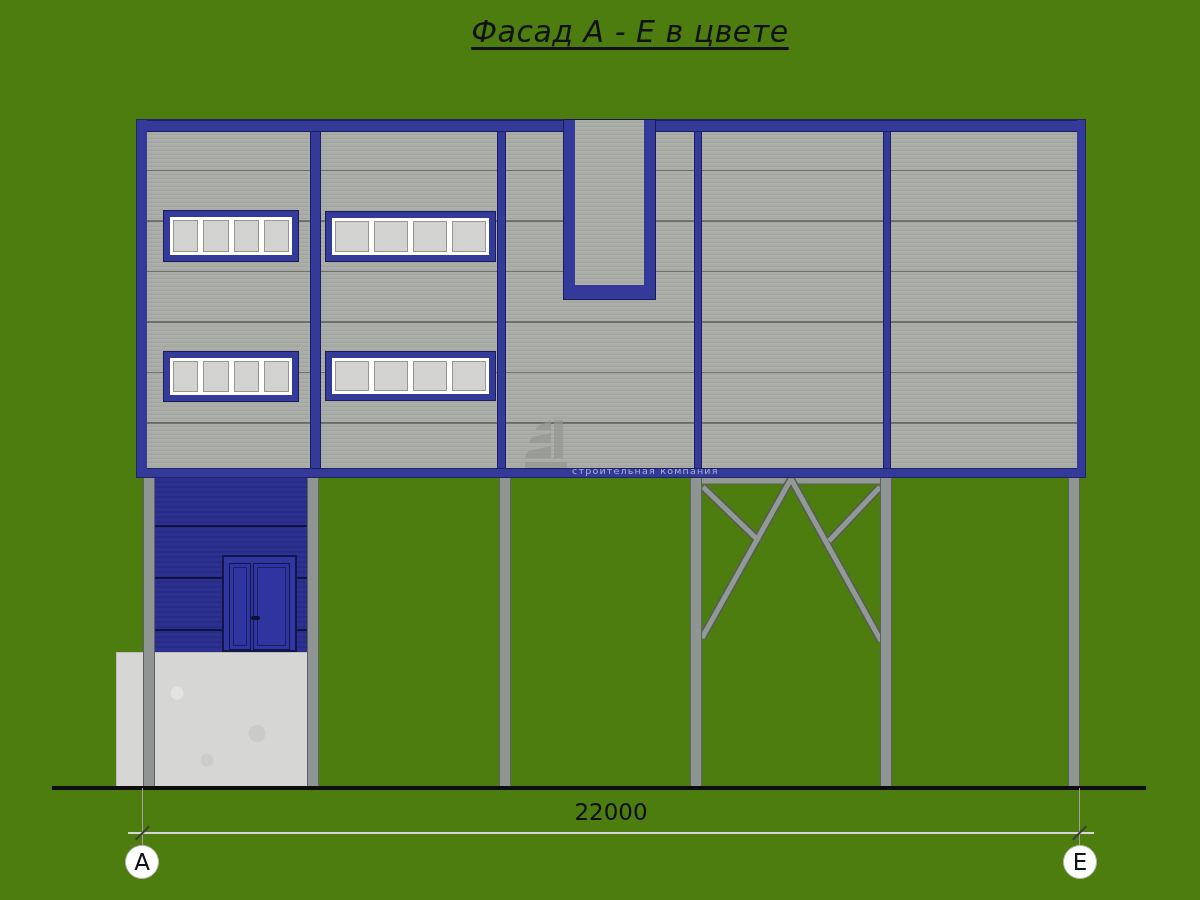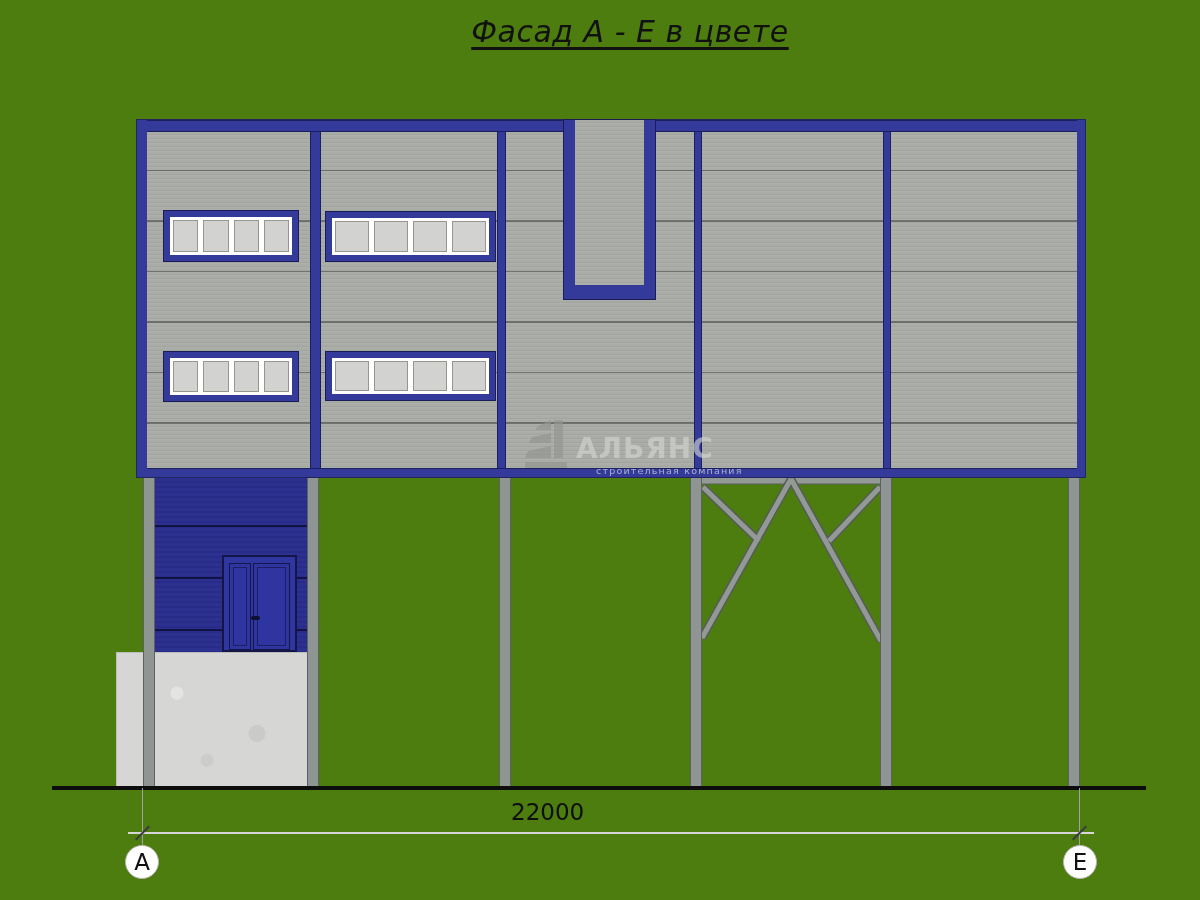--- a/index.html
+++ b/index.html
@@ -204,7 +204,6 @@
         <polygon points="0,42 42,42 42,48 0,48"></polygon>
       </g>
     </svg>
-    <div class="wm-name">АЛЬЯНС</div>
     <div class="wm-tagline">строительная компания</div>
   </div>
 

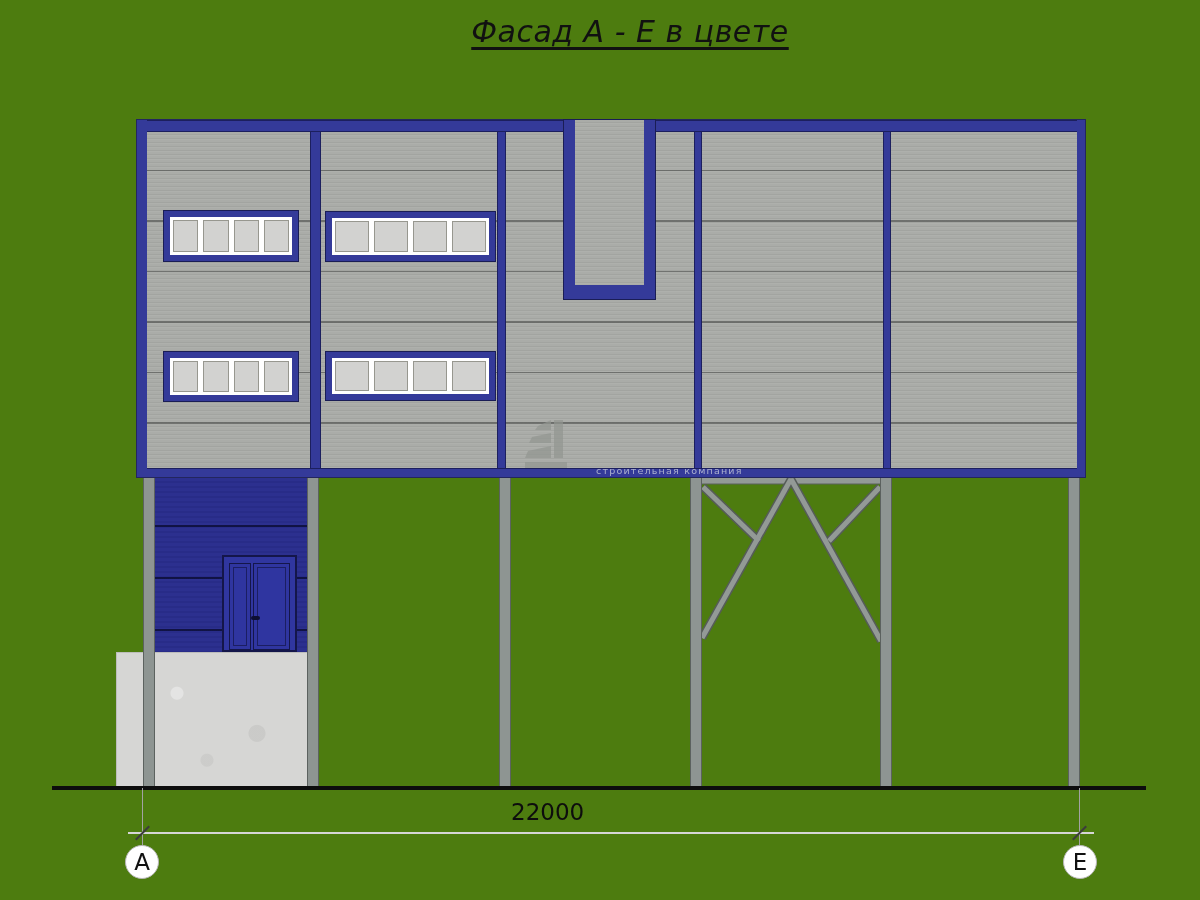--- a/index.html
+++ b/index.html
@@ -98,7 +98,7 @@
   .wm-logo { position:absolute; left:5px; top:2px; }
   .wm-name { position:absolute; left:56px; top:14px; font-size:28px; font-weight:bold; letter-spacing:1px;
              color:rgba(213,215,211,0.62); }
-  .wm-tagline { position:absolute; left:76px; top:47px; font-size:9.5px; letter-spacing:1.2px;
+  .wm-tagline { position:absolute; left:52px; top:47px; font-size:9.5px; letter-spacing:1.2px;
                 color:rgba(203,206,220,0.8); white-space:nowrap; }
 </style>
 </head>

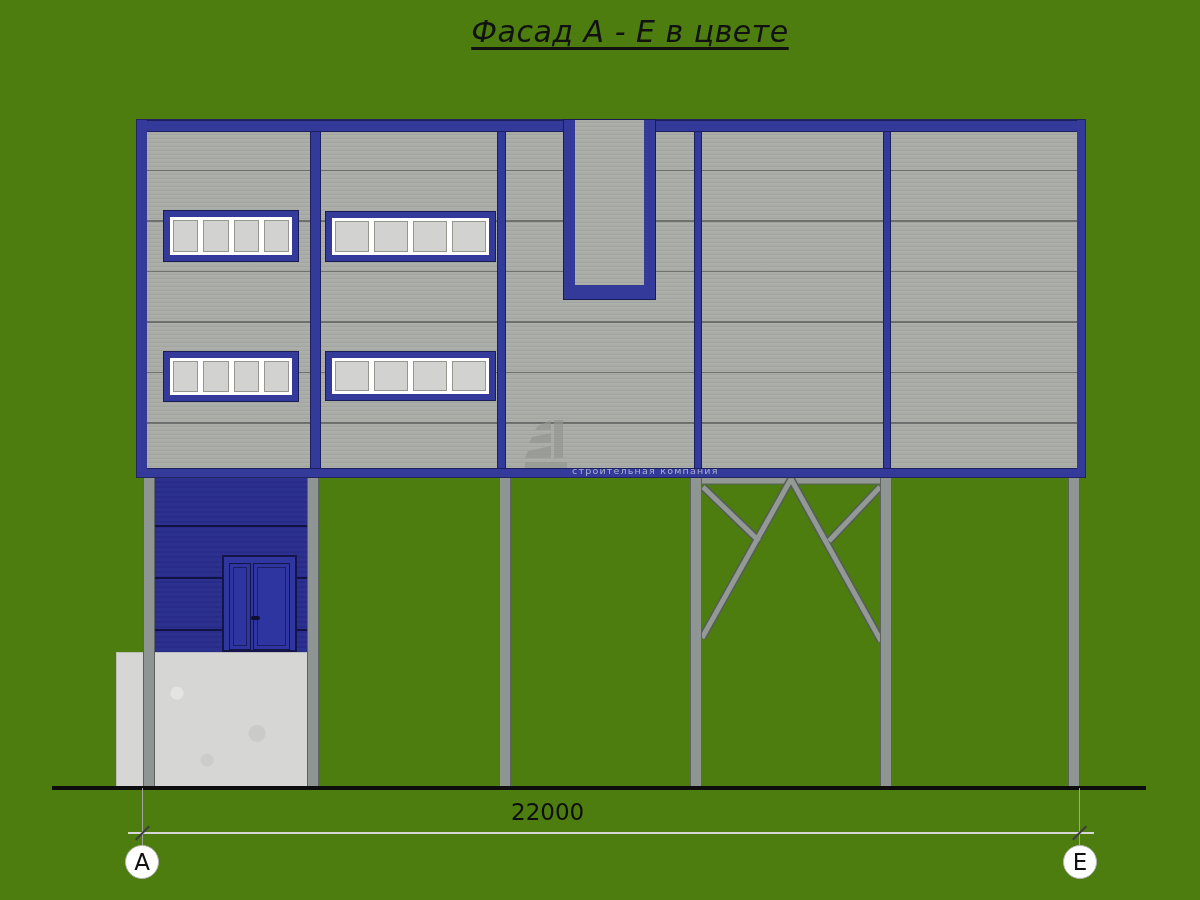--- a/index.html
+++ b/index.html
@@ -86,7 +86,7 @@
   .dim-line { position:absolute; left:128px; top:832px; width:966px; height:2px; background:#d6d6d6; }
   .dim-tick { position:absolute; top:832px; width:19px; height:2px; background:#3c3c3c; transform:rotate(-45deg); }
   .tick-a { left:133px; } .tick-e { left:1070px; }
-  .dim-label { position:absolute; left:511px; top:799px; width:200px; text-align:left; font-size:23px; color:#0d0d0d; }
+  .dim-label { position:absolute; left:511px; top:799px; width:200px; text-align:center; font-size:23px; color:#0d0d0d; }
 
   .axis-marker { position:absolute; top:845px; width:34px; height:34px; border:1px solid #b7b7b7; border-radius:50%;
                  background:#fff; display:flex; align-items:center; justify-content:center;

